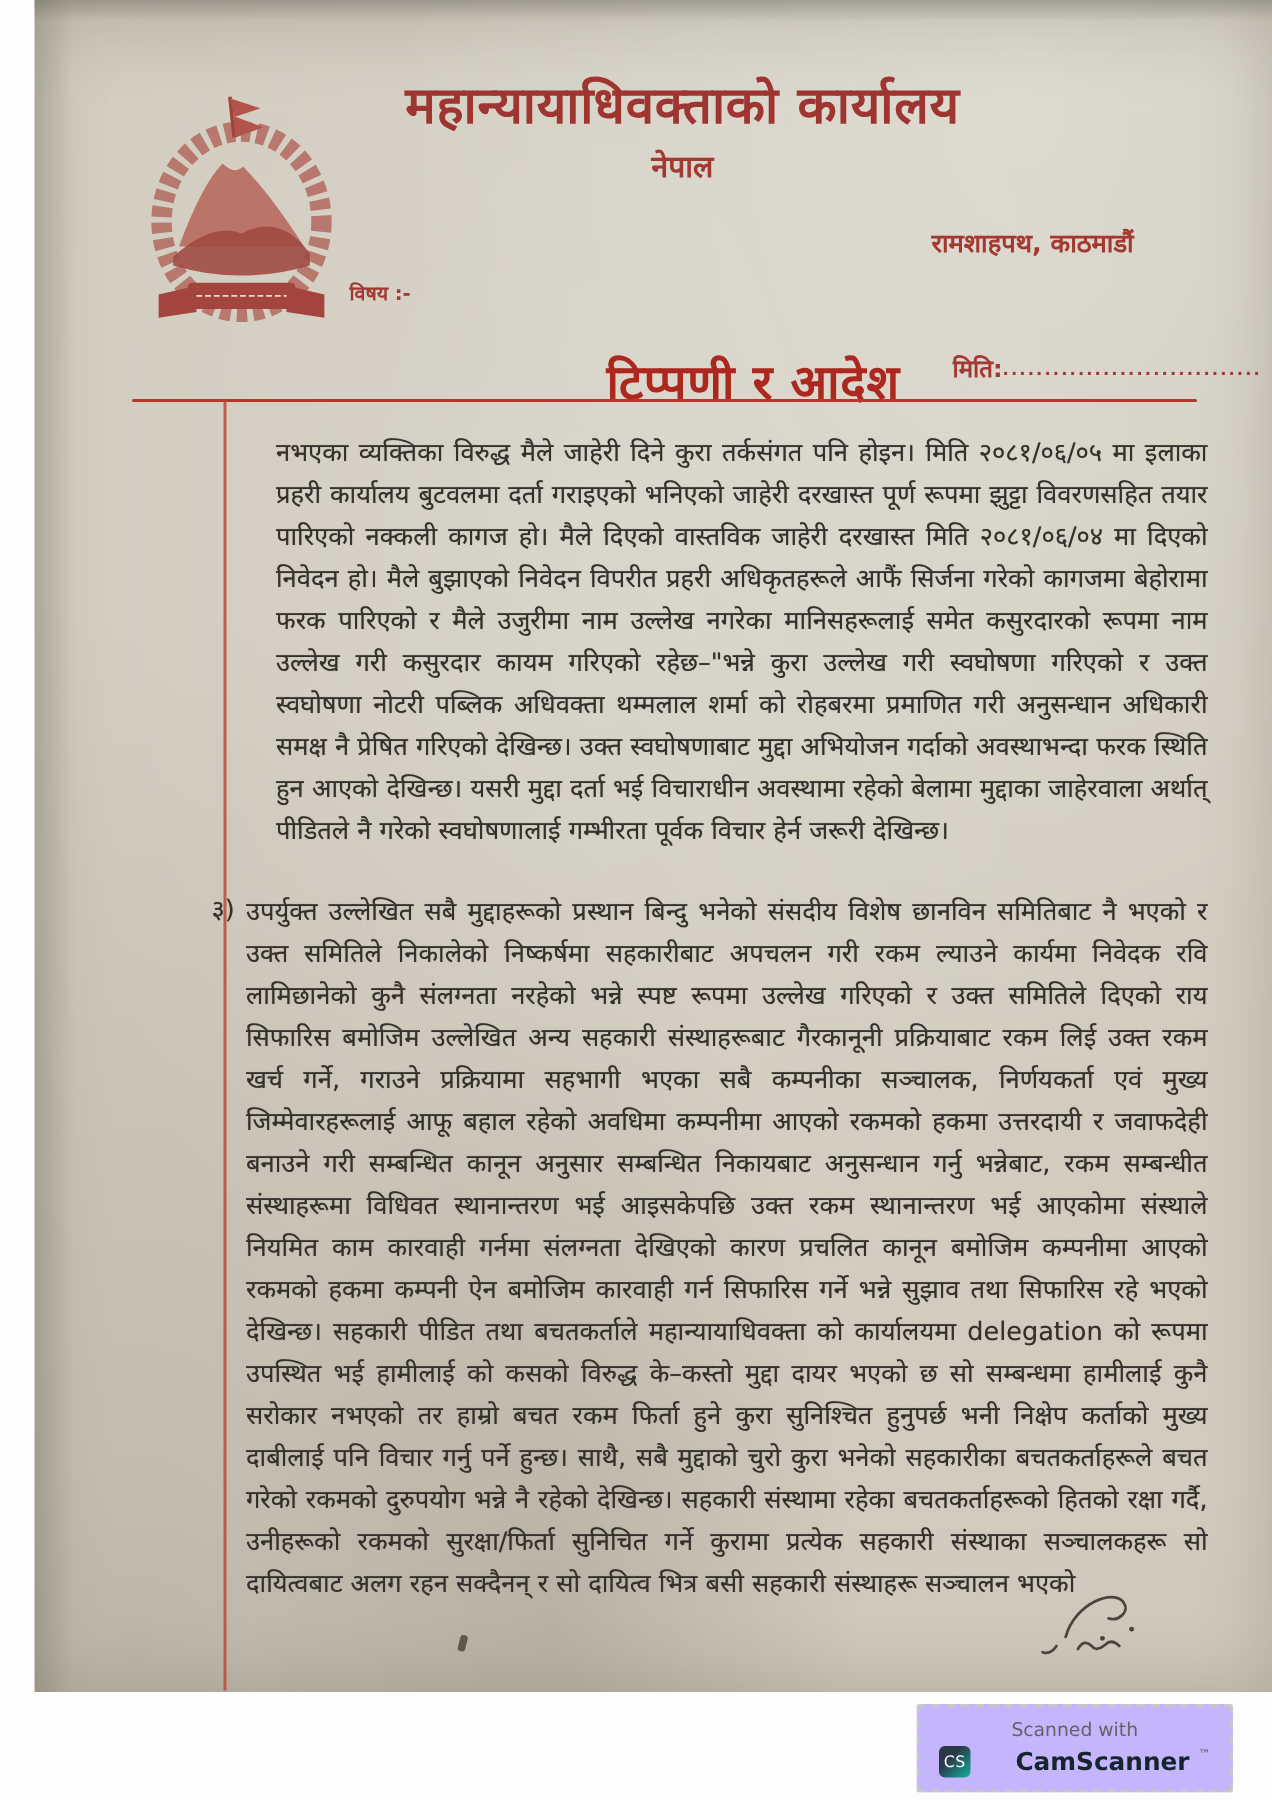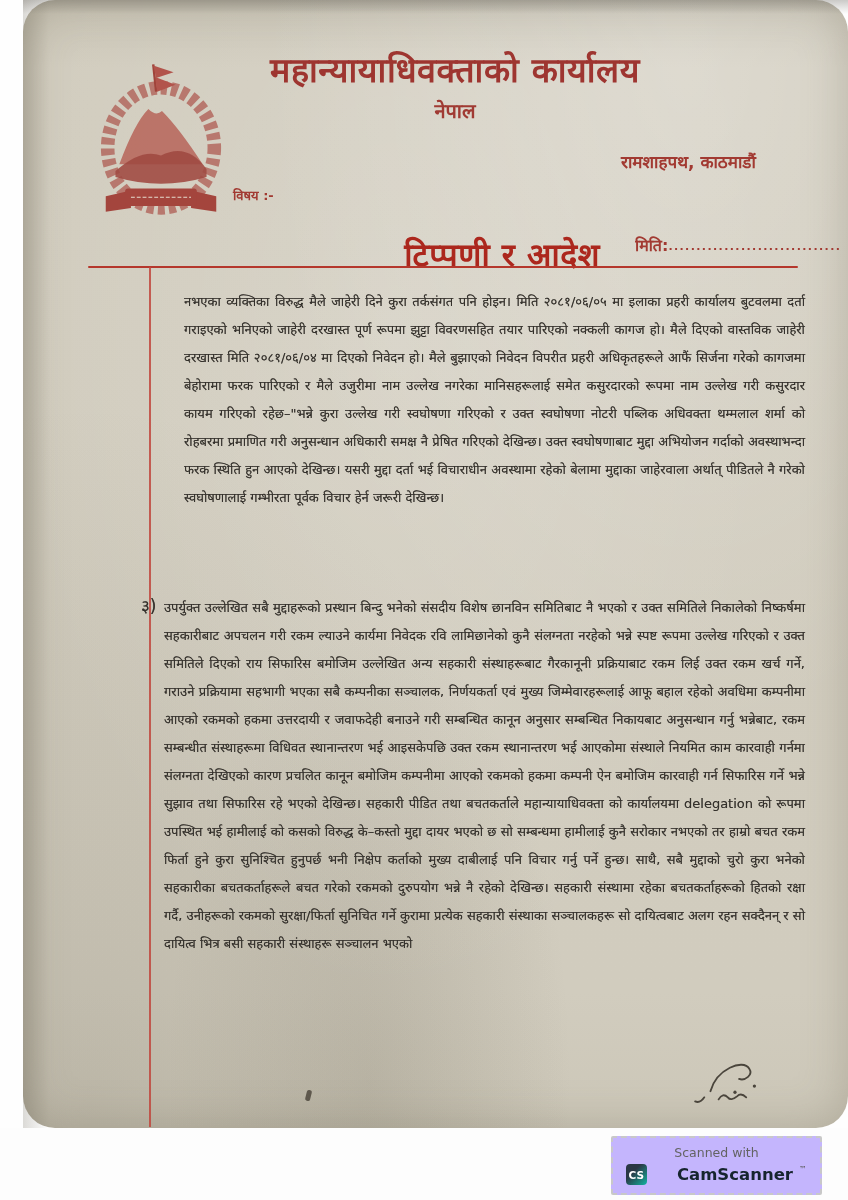--- a/index.html
+++ b/index.html
@@ -13,7 +13,7 @@
       radial-gradient(ellipse at 8% 98%, rgba(95,88,70,.16), transparent 45%),
       radial-gradient(ellipse at 42% 96%, rgba(95,88,70,.14), transparent 30%),
       linear-gradient(180deg,#c8c3b4 0%,#d2cdbf 6%,#d1ccbe 88%,#ccc7b8 100%);
-    box-shadow:inset 0 0 46px rgba(100,92,74,.28);border-radius:32px;}
+    box-shadow:inset 0 0 46px rgba(100,92,74,.28);}
   .paper::before{content:"";position:absolute;left:0;top:0;right:0;height:14px;
     background:linear-gradient(180deg,rgba(84,80,72,.30),rgba(84,80,72,0));}
   .edge-shadow{position:absolute;left:0;top:0;bottom:0;width:26px;

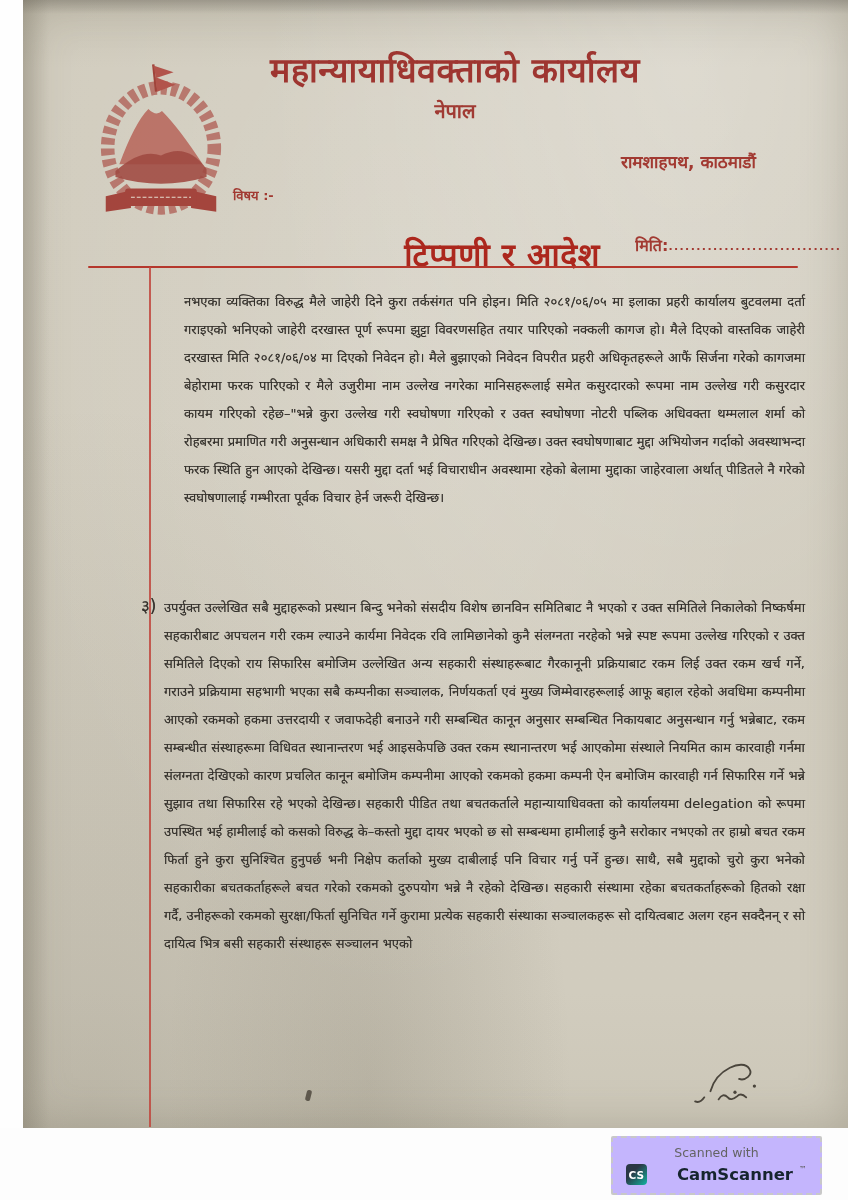--- a/index.html
+++ b/index.html
@@ -39,7 +39,7 @@
   .hrule{position:absolute;left:65px;top:266px;width:710px;height:2.2px;background:#b5372c;border-radius:1px;}
   .vrule{position:absolute;left:126px;top:267px;width:2px;height:860px;background:#c0473d;opacity:.85;}
   
-  .para{position:absolute;margin:0;font-size:13px;line-height:28px;color:#34312c;
+  .para{position:absolute;margin:0;font-size:17px;line-height:28px;color:#34312c;
     text-align:justify;text-shadow:0 0 .5px rgba(52,46,40,.55);}
   .para-1{left:161px;top:288px;width:621px;}
   .para-2{left:141px;top:594px;width:641px;}

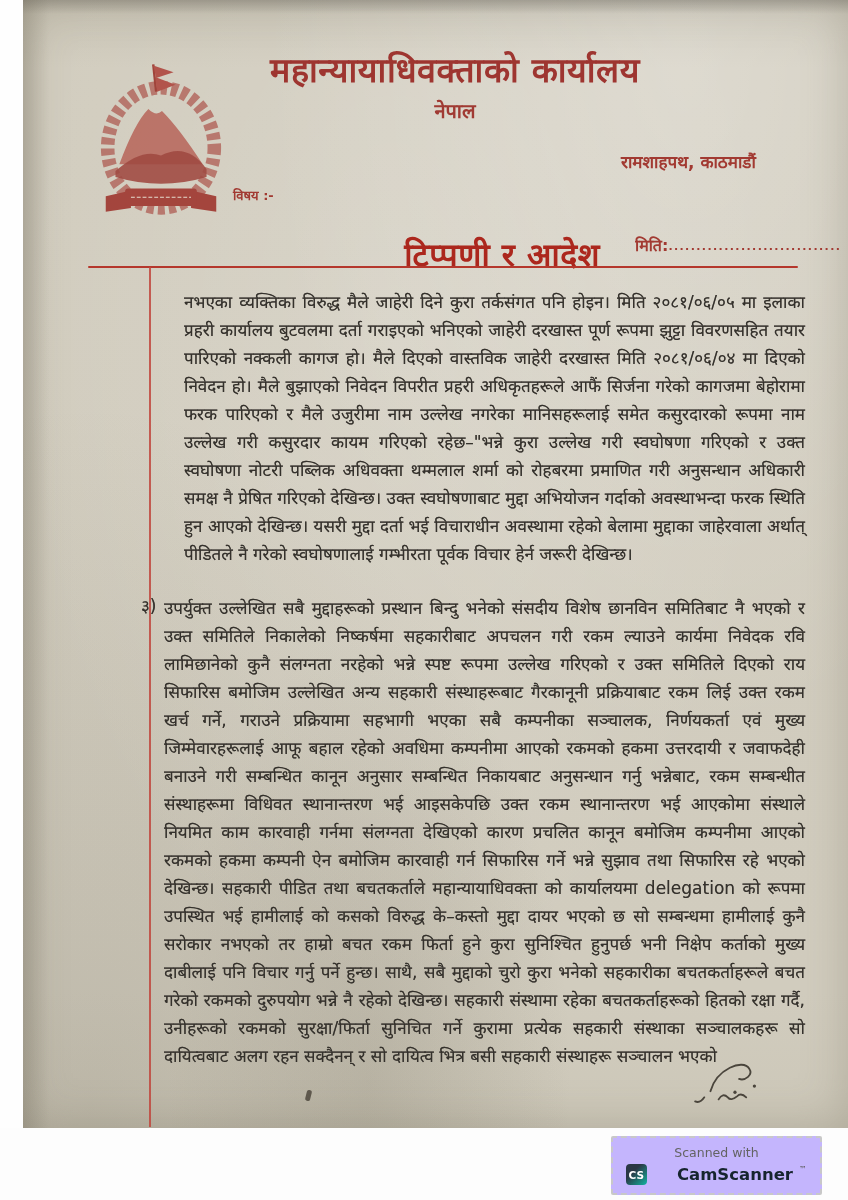--- a/index.html
+++ b/index.html
@@ -56,7 +56,7 @@
   .cs-line2{display:flex;align-items:center;justify-content:center;gap:6px;}
   .cs-icon{width:21px;height:21px;border-radius:4px;display:flex;align-items:center;justify-content:center;
     background:linear-gradient(135deg,#2a3744 35%,#11b3a0);color:#ffffff;
-    font-size:10.5px;font-weight:bold;letter-spacing:.2px;}
+    font-size:10.5px;font-weight:normal;letter-spacing:.2px;}
   .cs-name{font-size:16.5px;font-weight:bold;color:#16242e;margin-left:24px;}
   .cs-tm{font-size:8px;color:#5a5a5a;vertical-align:top;position:relative;top:-5px;}
 </style>

